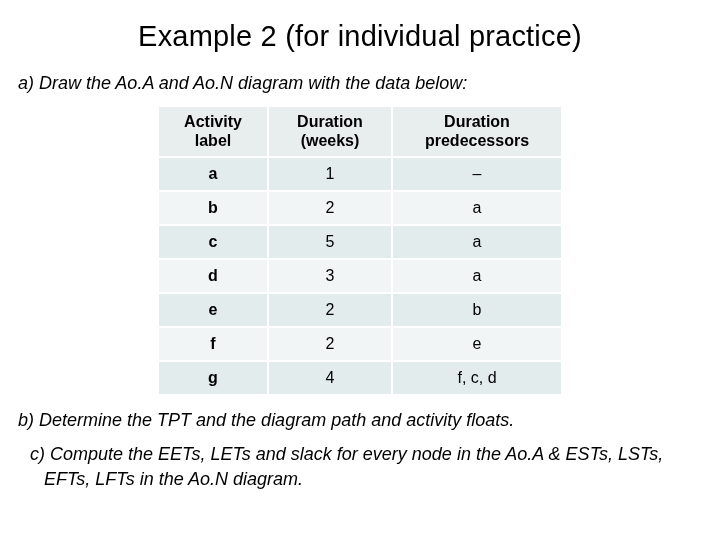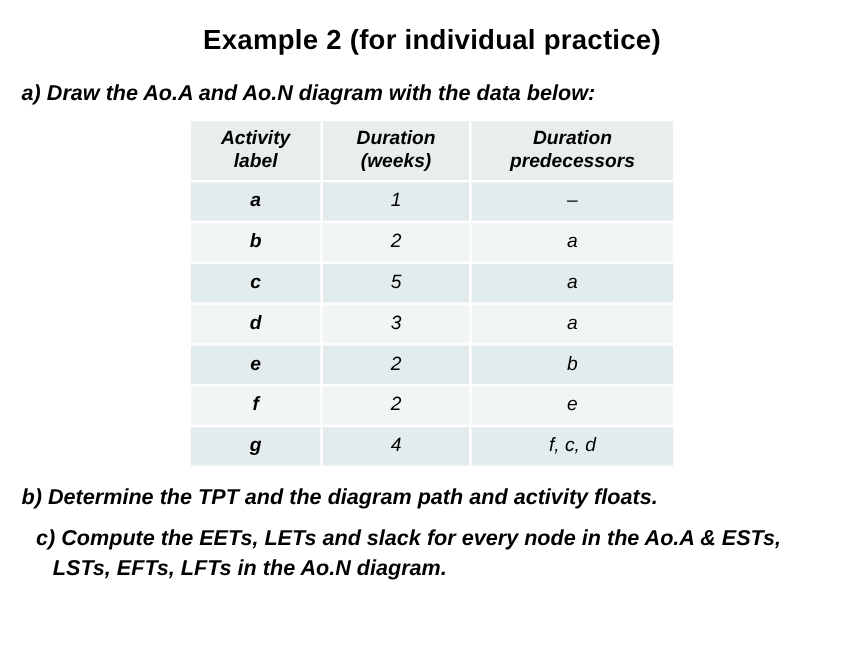--- a/index.html
+++ b/index.html
@@ -12,8 +12,8 @@
     padding: 20px 18px 0 18px;
   }
   .title {
-    font-size: 23px;
-    font-weight: 700;
+    font-size: 29px;
+    font-weight: 400;
     text-align: center;
     margin-bottom: 18px;
     letter-spacing: 0.2px;

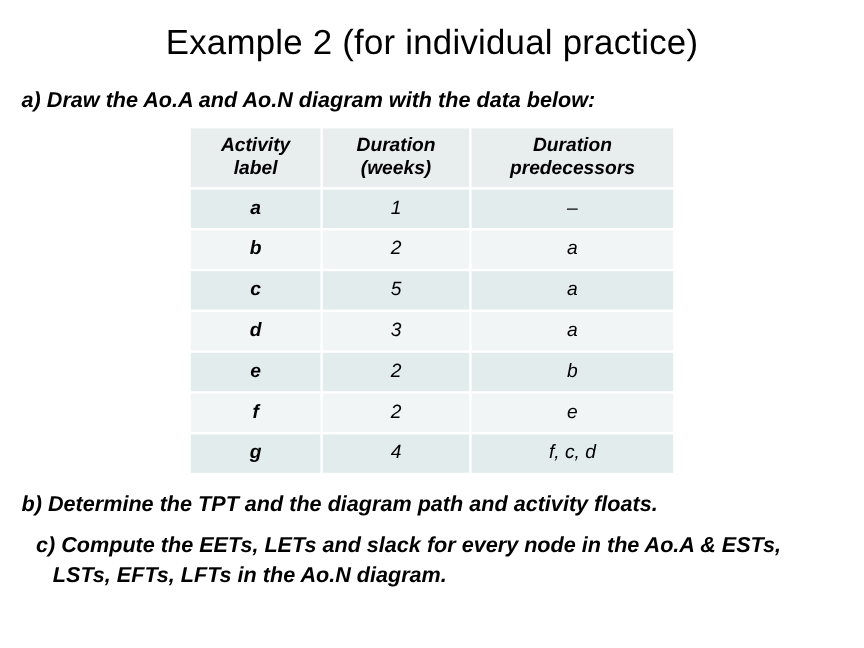--- a/index.html
+++ b/index.html
@@ -20,7 +20,7 @@
   }
   .prompt {
     font-size: 18px;
-    font-weight: bold;
+    font-weight: normal;
     font-style: italic;
     margin-bottom: 10px;
     line-height: 1.35;

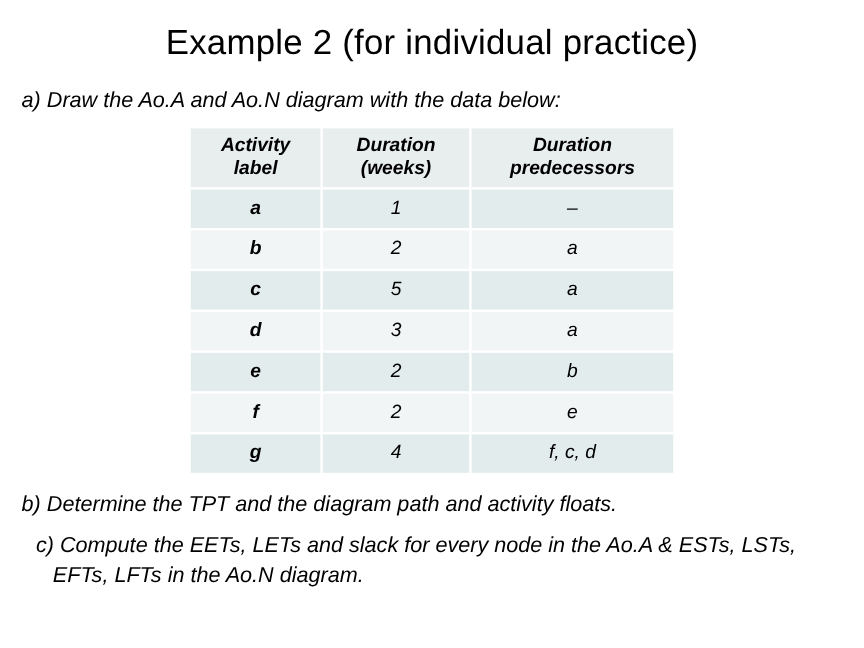--- a/index.html
+++ b/index.html
@@ -32,7 +32,6 @@
   table {
     border-collapse: collapse;
     margin: 0 auto 12px auto;
-    font-style: italic;
   }
   th, td {
     border: 2px solid #fff;

